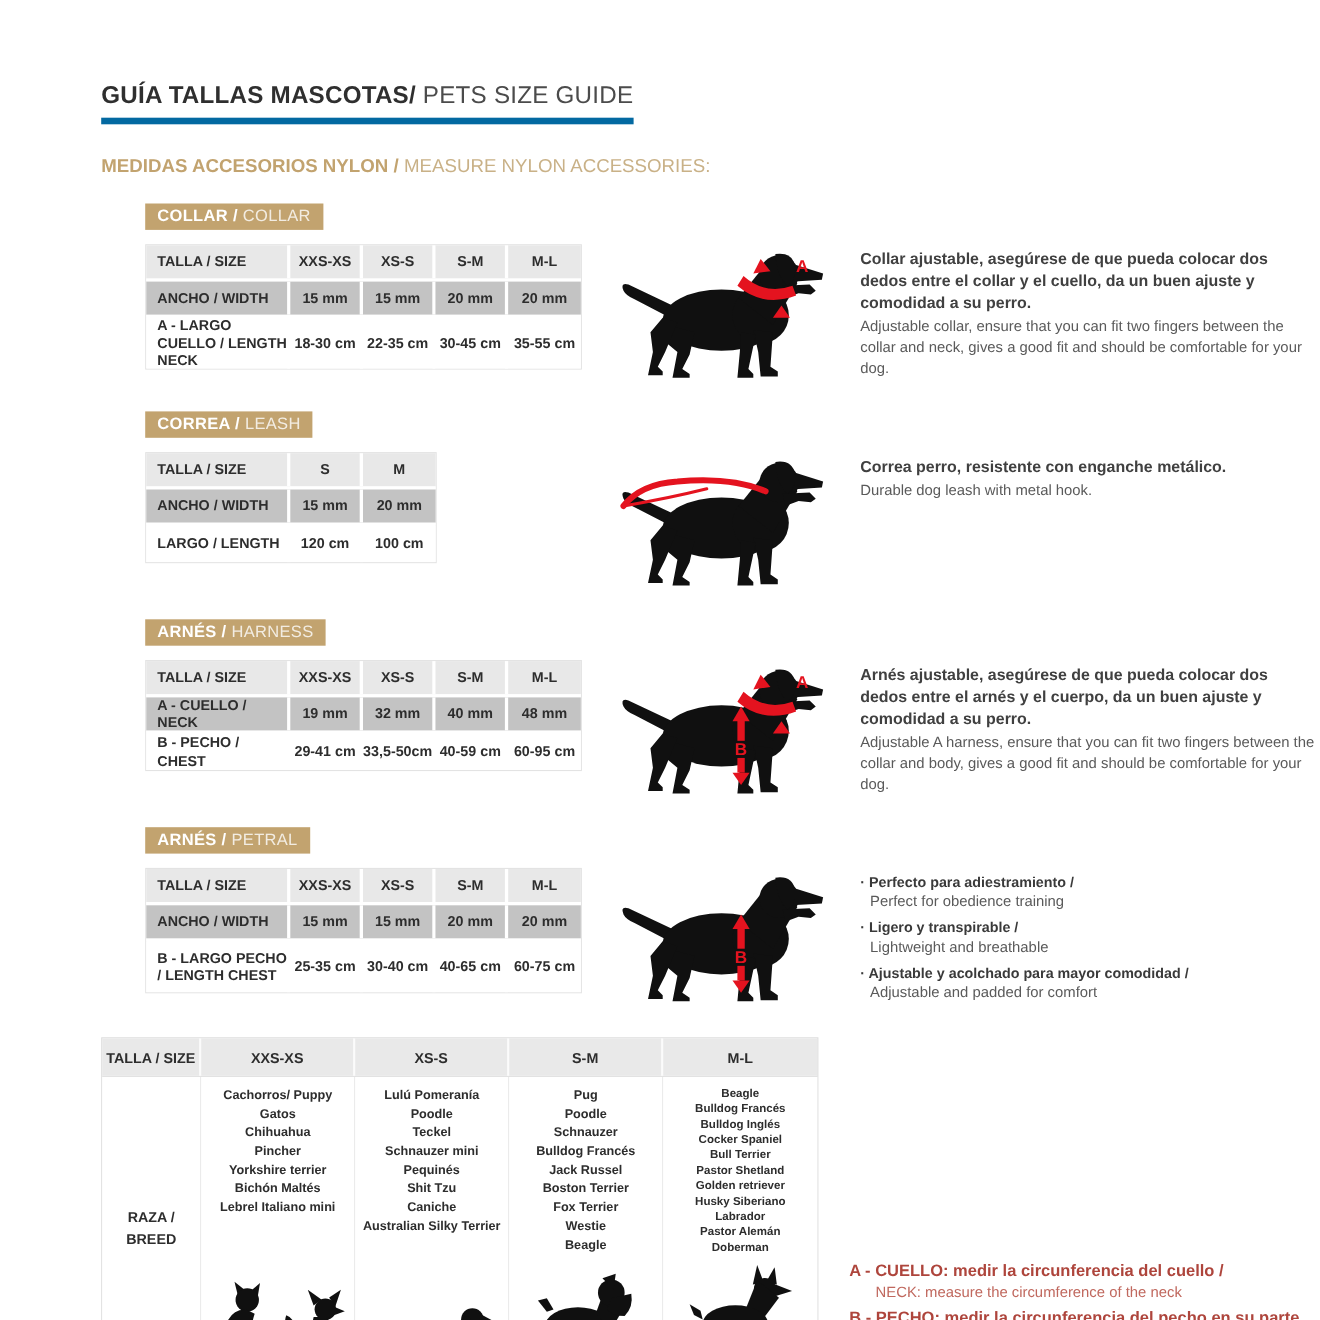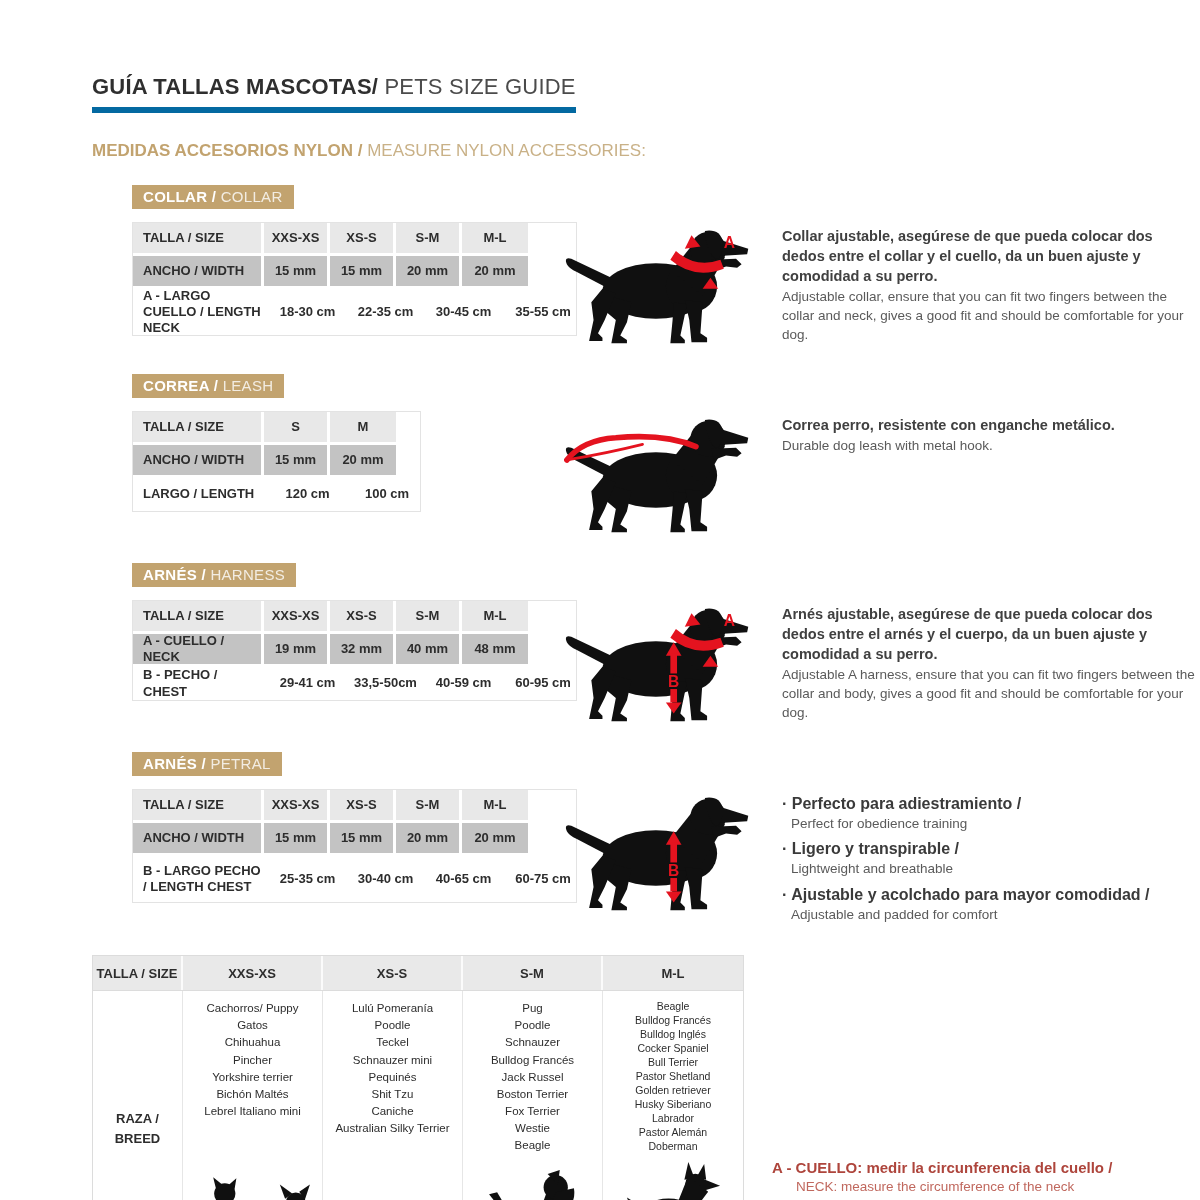--- a/index.html
+++ b/index.html
@@ -34,7 +34,7 @@
   .col-desc  { width:414px; flex:0 0 414px; padding-top:4px; }
   .stable { display:inline-block; border:1px solid #e3e3e3; background:#fff; }
   .trow  { display:flex; border-bottom:3px solid #fff; }
-  .trow:last-child { border-bottom:none;gap:12px; }
+  .trow:last-child { border-bottom:none; }
   .tcell { display:flex; align-items:center; justify-content:center;
            font-weight:bold; font-size:13px; border-right:3px solid #fff;
            text-align:center; line-height:1.25; }

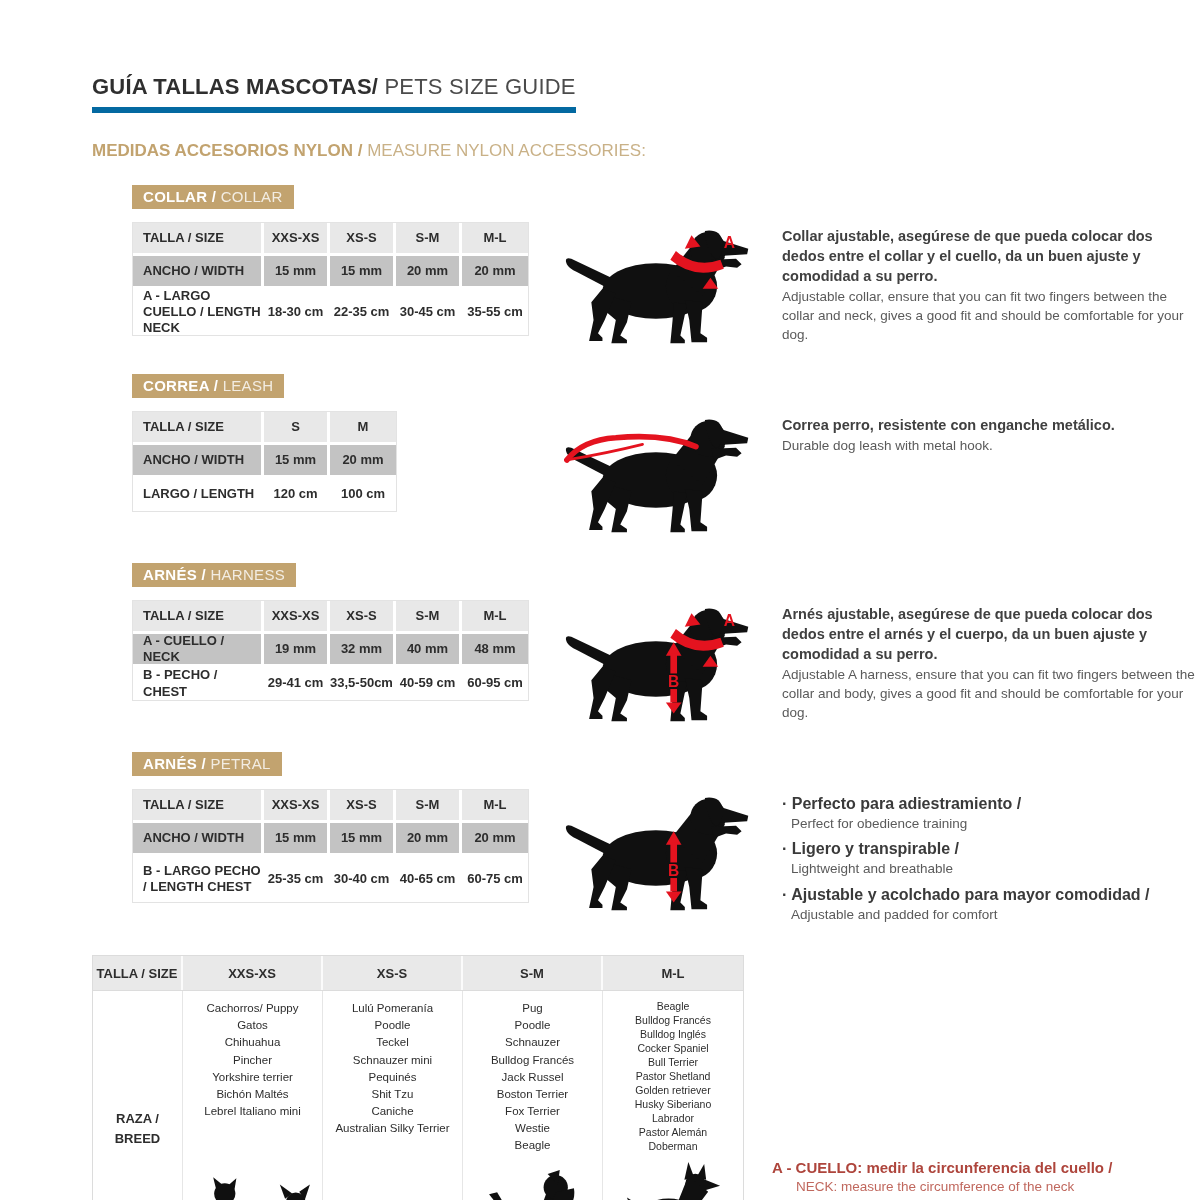--- a/index.html
+++ b/index.html
@@ -51,7 +51,7 @@
   .desc-es { font-weight:bold; font-size:14.5px; color:#404040; line-height:1.38; }
   .desc-en { font-weight:normal; font-size:13.5px; color:#5a5a5a; line-height:1.42; margin-top:1px; }
   .bullet { margin-bottom:5px; }
-  .bullet-es { font-weight:bold; font-size:16px; color:#3a3a3a; line-height:1.35; }
+  .bullet-es { font-weight:bold; font-size:13px; color:#3a3a3a; line-height:1.35; }
   .bullet-es::before { content:"· "; }
   .bullet-en { font-size:13.5px; color:#5a5a5a; padding-left:9px; line-height:1.4; }
 

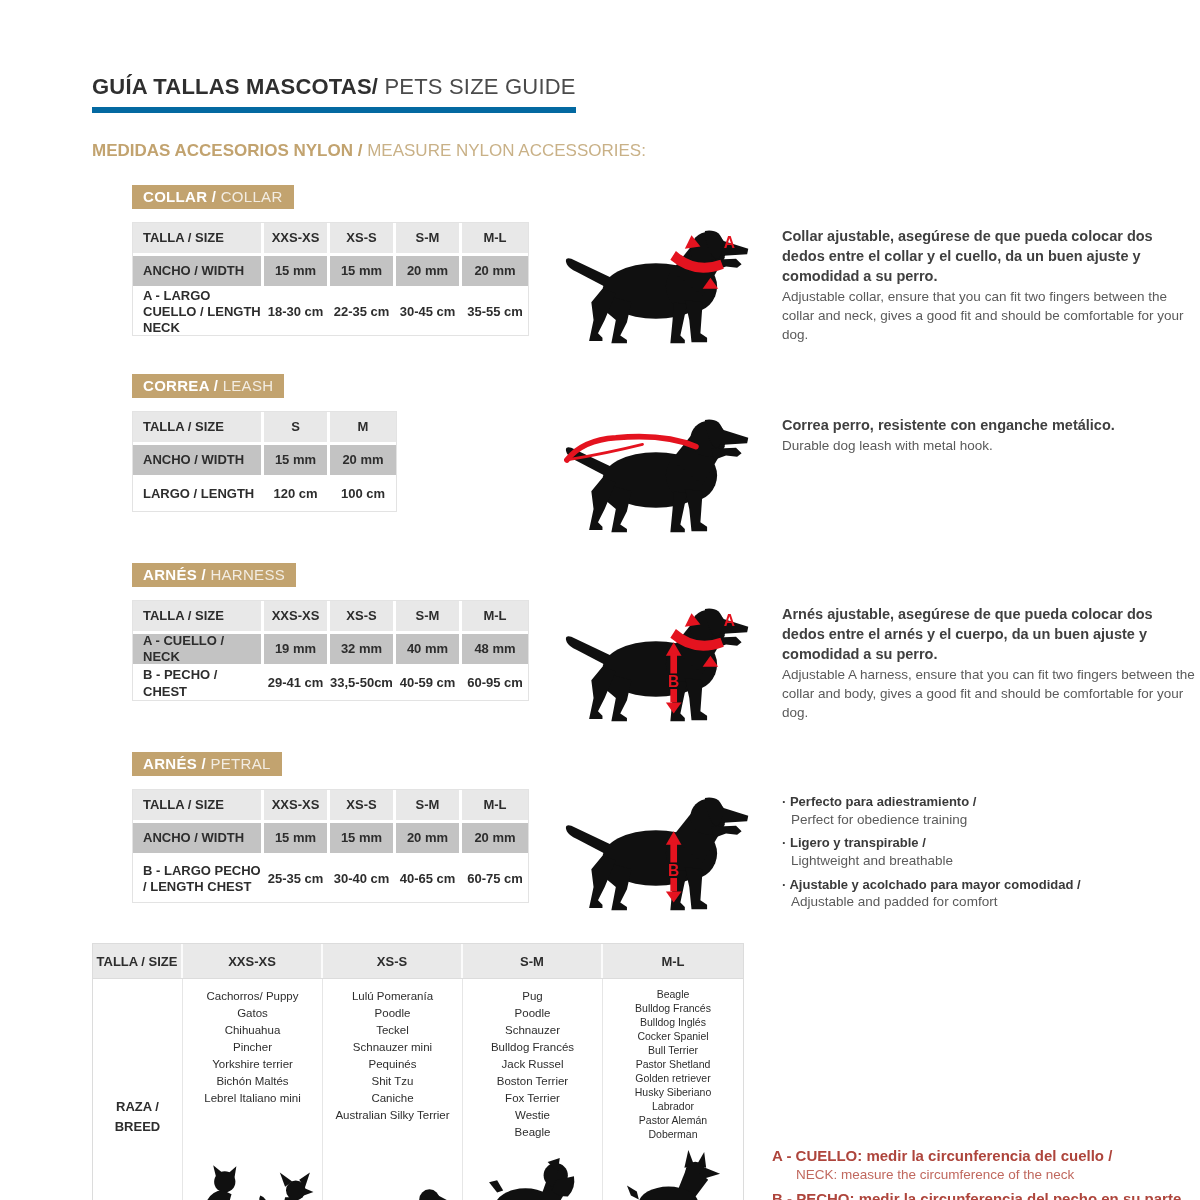--- a/index.html
+++ b/index.html
@@ -74,7 +74,7 @@
   .btd:last-child { border-right:none; }
   .btd.blabel { width:90px; justify-content:center; }
   .raza { font-weight:bold; font-size:13px; text-align:center; line-height:1.5; }
-  .breed-list { font-weight:normal; font-size:11.5px; line-height:1.48; text-align:center; white-space:pre-line; }
+  .breed-list { font-weight:bold; font-size:11.5px; line-height:1.48; text-align:center; white-space:pre-line; }
   .btd.ml .breed-list { font-size:10.5px; line-height:1.33; }
   .sil-row { display:flex; align-items:flex-end; gap:8px; }
 

